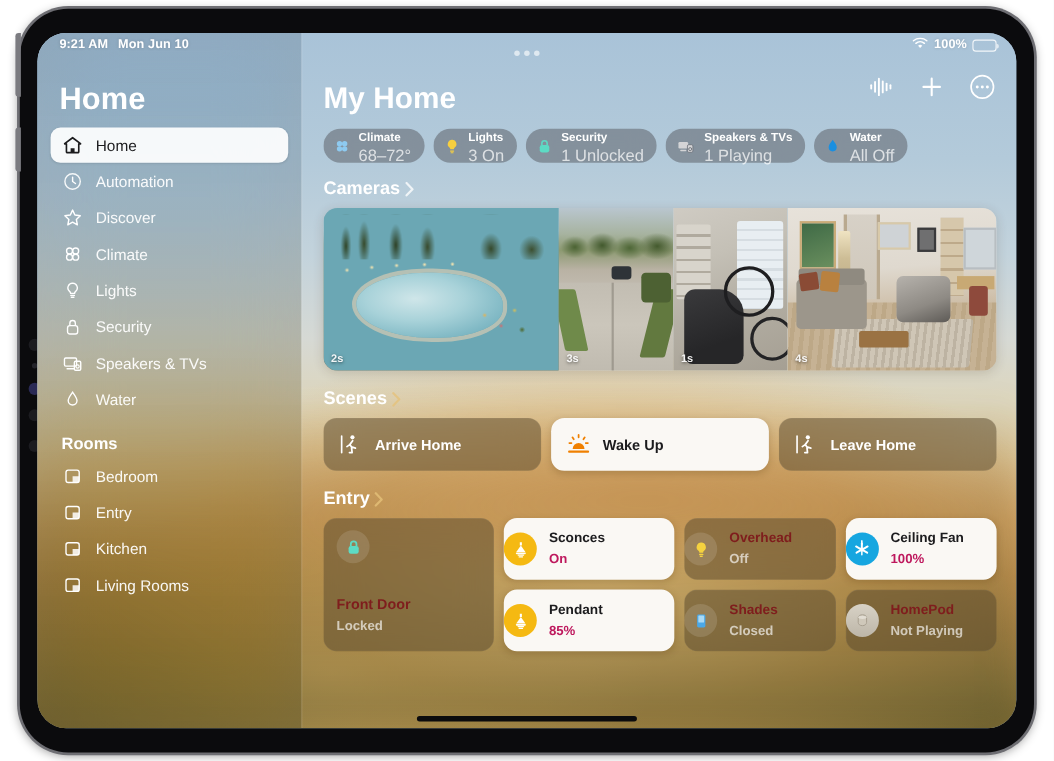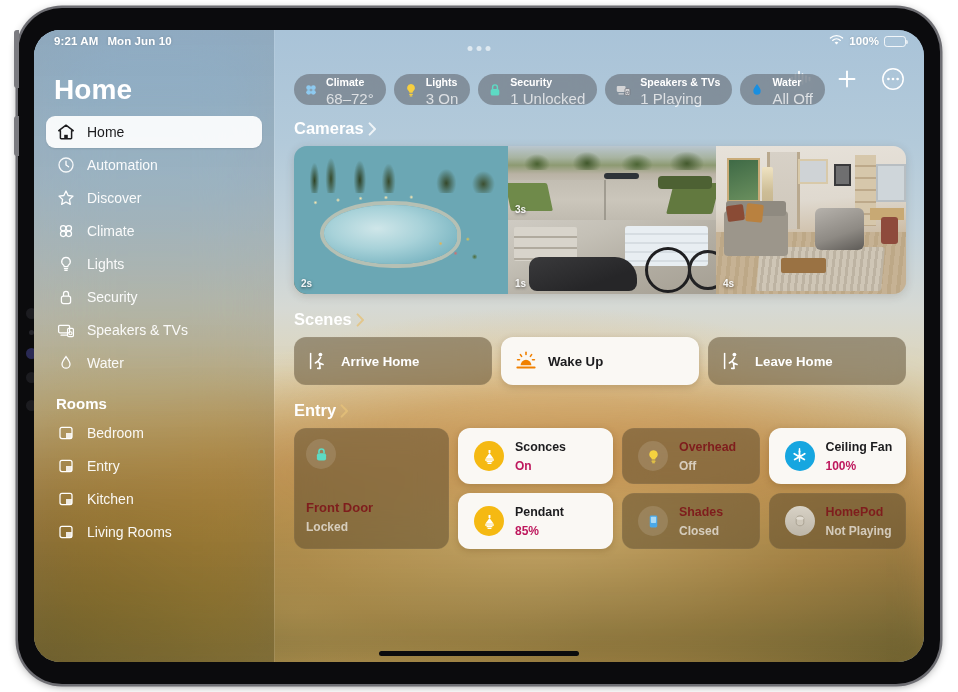--- a/index.html
+++ b/index.html
@@ -611,6 +611,7 @@
     </div>
 
     <div id="main">
+      <div id="main-title">My Home</div>
 
       <div id="header-actions">
         <span class="hdr-btn">

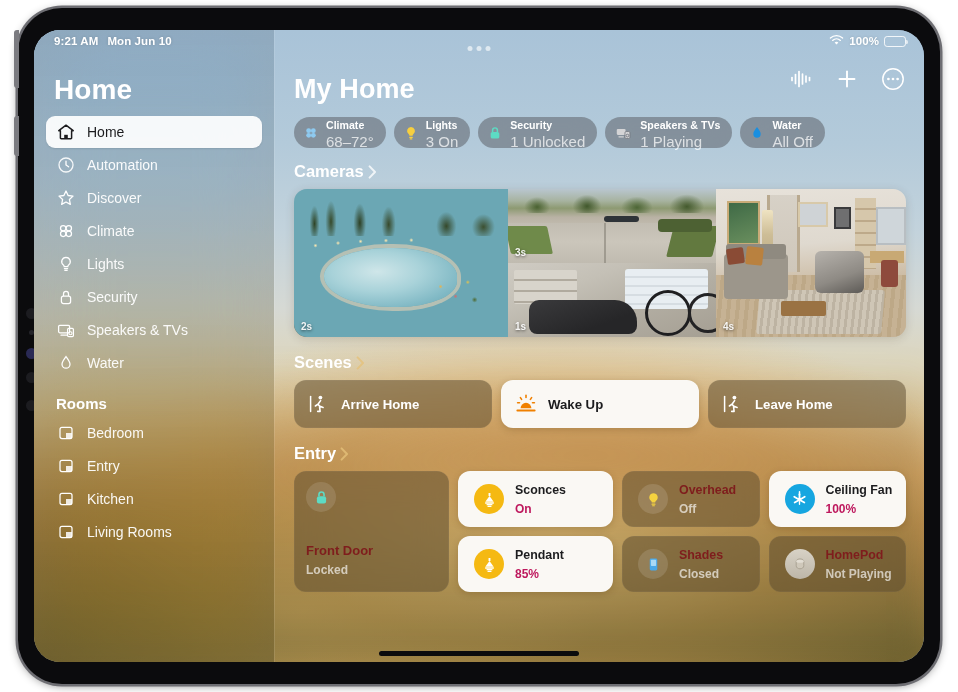--- a/index.html
+++ b/index.html
@@ -195,7 +195,7 @@
     position:relative; overflow:hidden;
   }
   .cam-a { flex: 0 0 214px; }
-  .cam-col { flex: 0 0 208px; display:flex; flex-direction:column; }
+  .cam-col { flex: 0 0 208px; display:flex; flex-direction:row; }
   .cam-col .cam { flex:1 1 50%; }
   .cam-d { flex: 1 1 auto; }
   .cam-time {

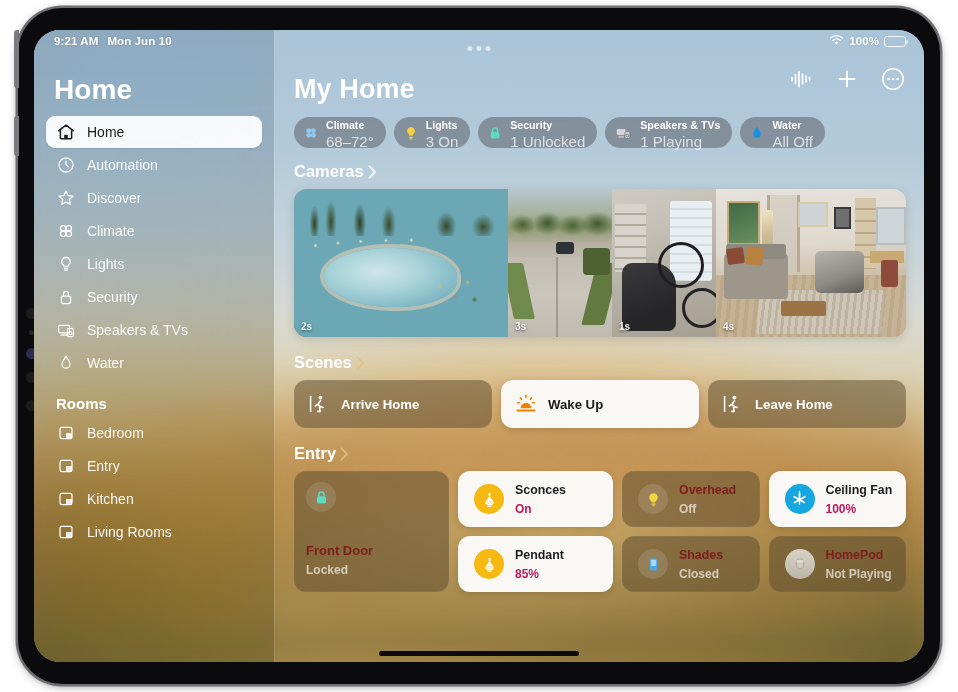--- a/index.html
+++ b/index.html
@@ -409,7 +409,7 @@
     background: rgba(88,72,44,.50);
     backdrop-filter: blur(16px); -webkit-backdrop-filter: blur(16px);
     box-shadow: inset 0 0 0 .5px rgba(255,255,255,.08);
-    display:flex; align-items:center; gap:11px; padding: 0 16px;
+    display:flex; align-items:center; gap:11px; padding: 0 0;
     overflow:hidden;
   }
   .tile.on { background:#faf8f4; box-shadow: 0 2px 7px rgba(80,50,10,.22); }

